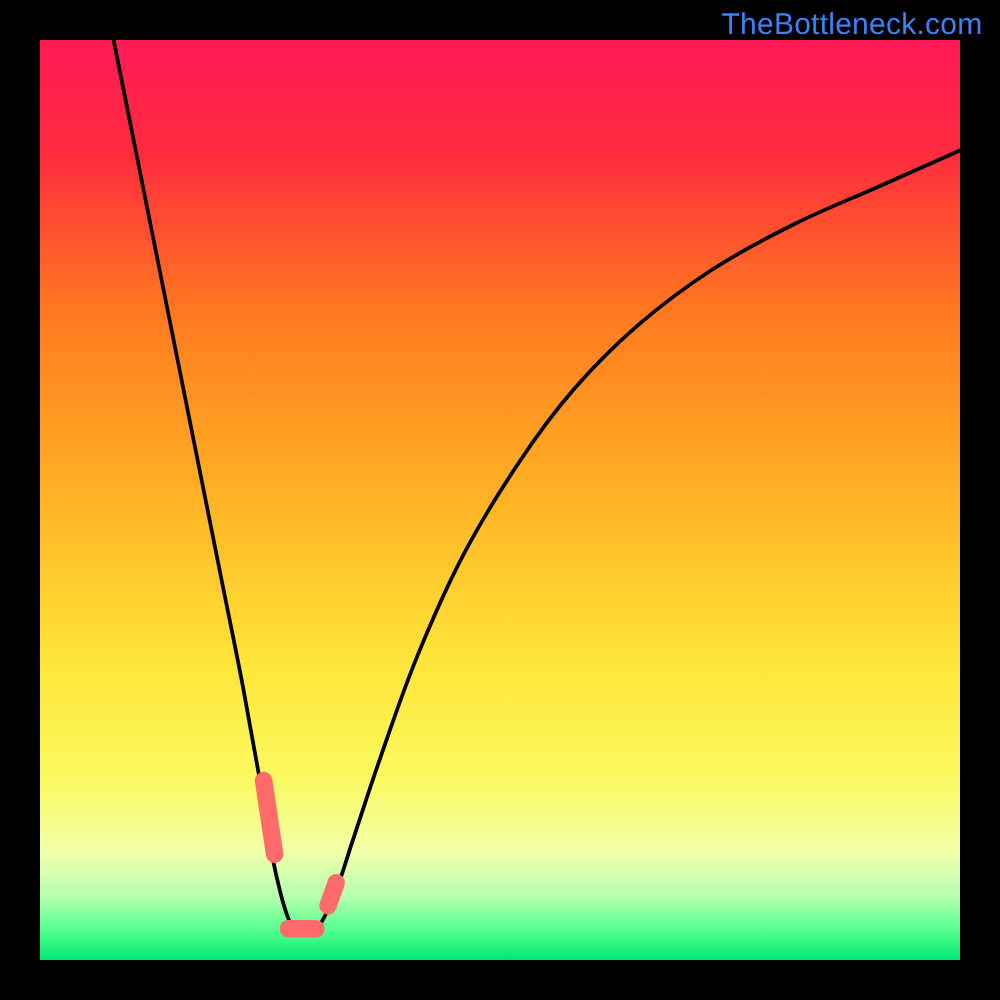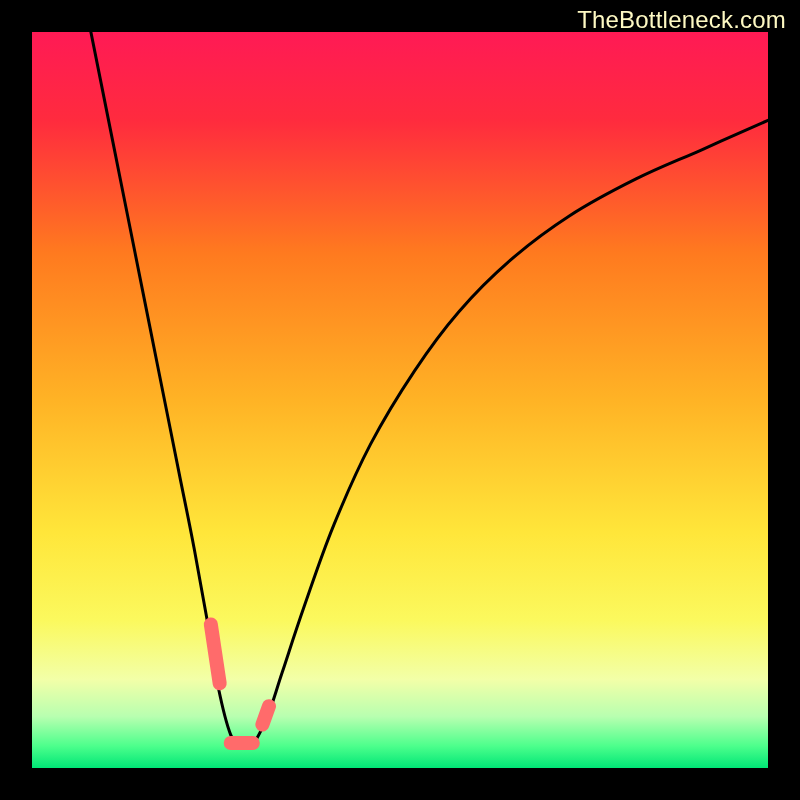--- a/index.html
+++ b/index.html
@@ -32,7 +32,7 @@
     right: 14px;
     font-family: Arial, Helvetica, sans-serif;
     font-size: 24px;
-    color: #fef9c3;
+    color: #3b82f6;
     letter-spacing: 0.2px;
     font-weight: 500;
   }

